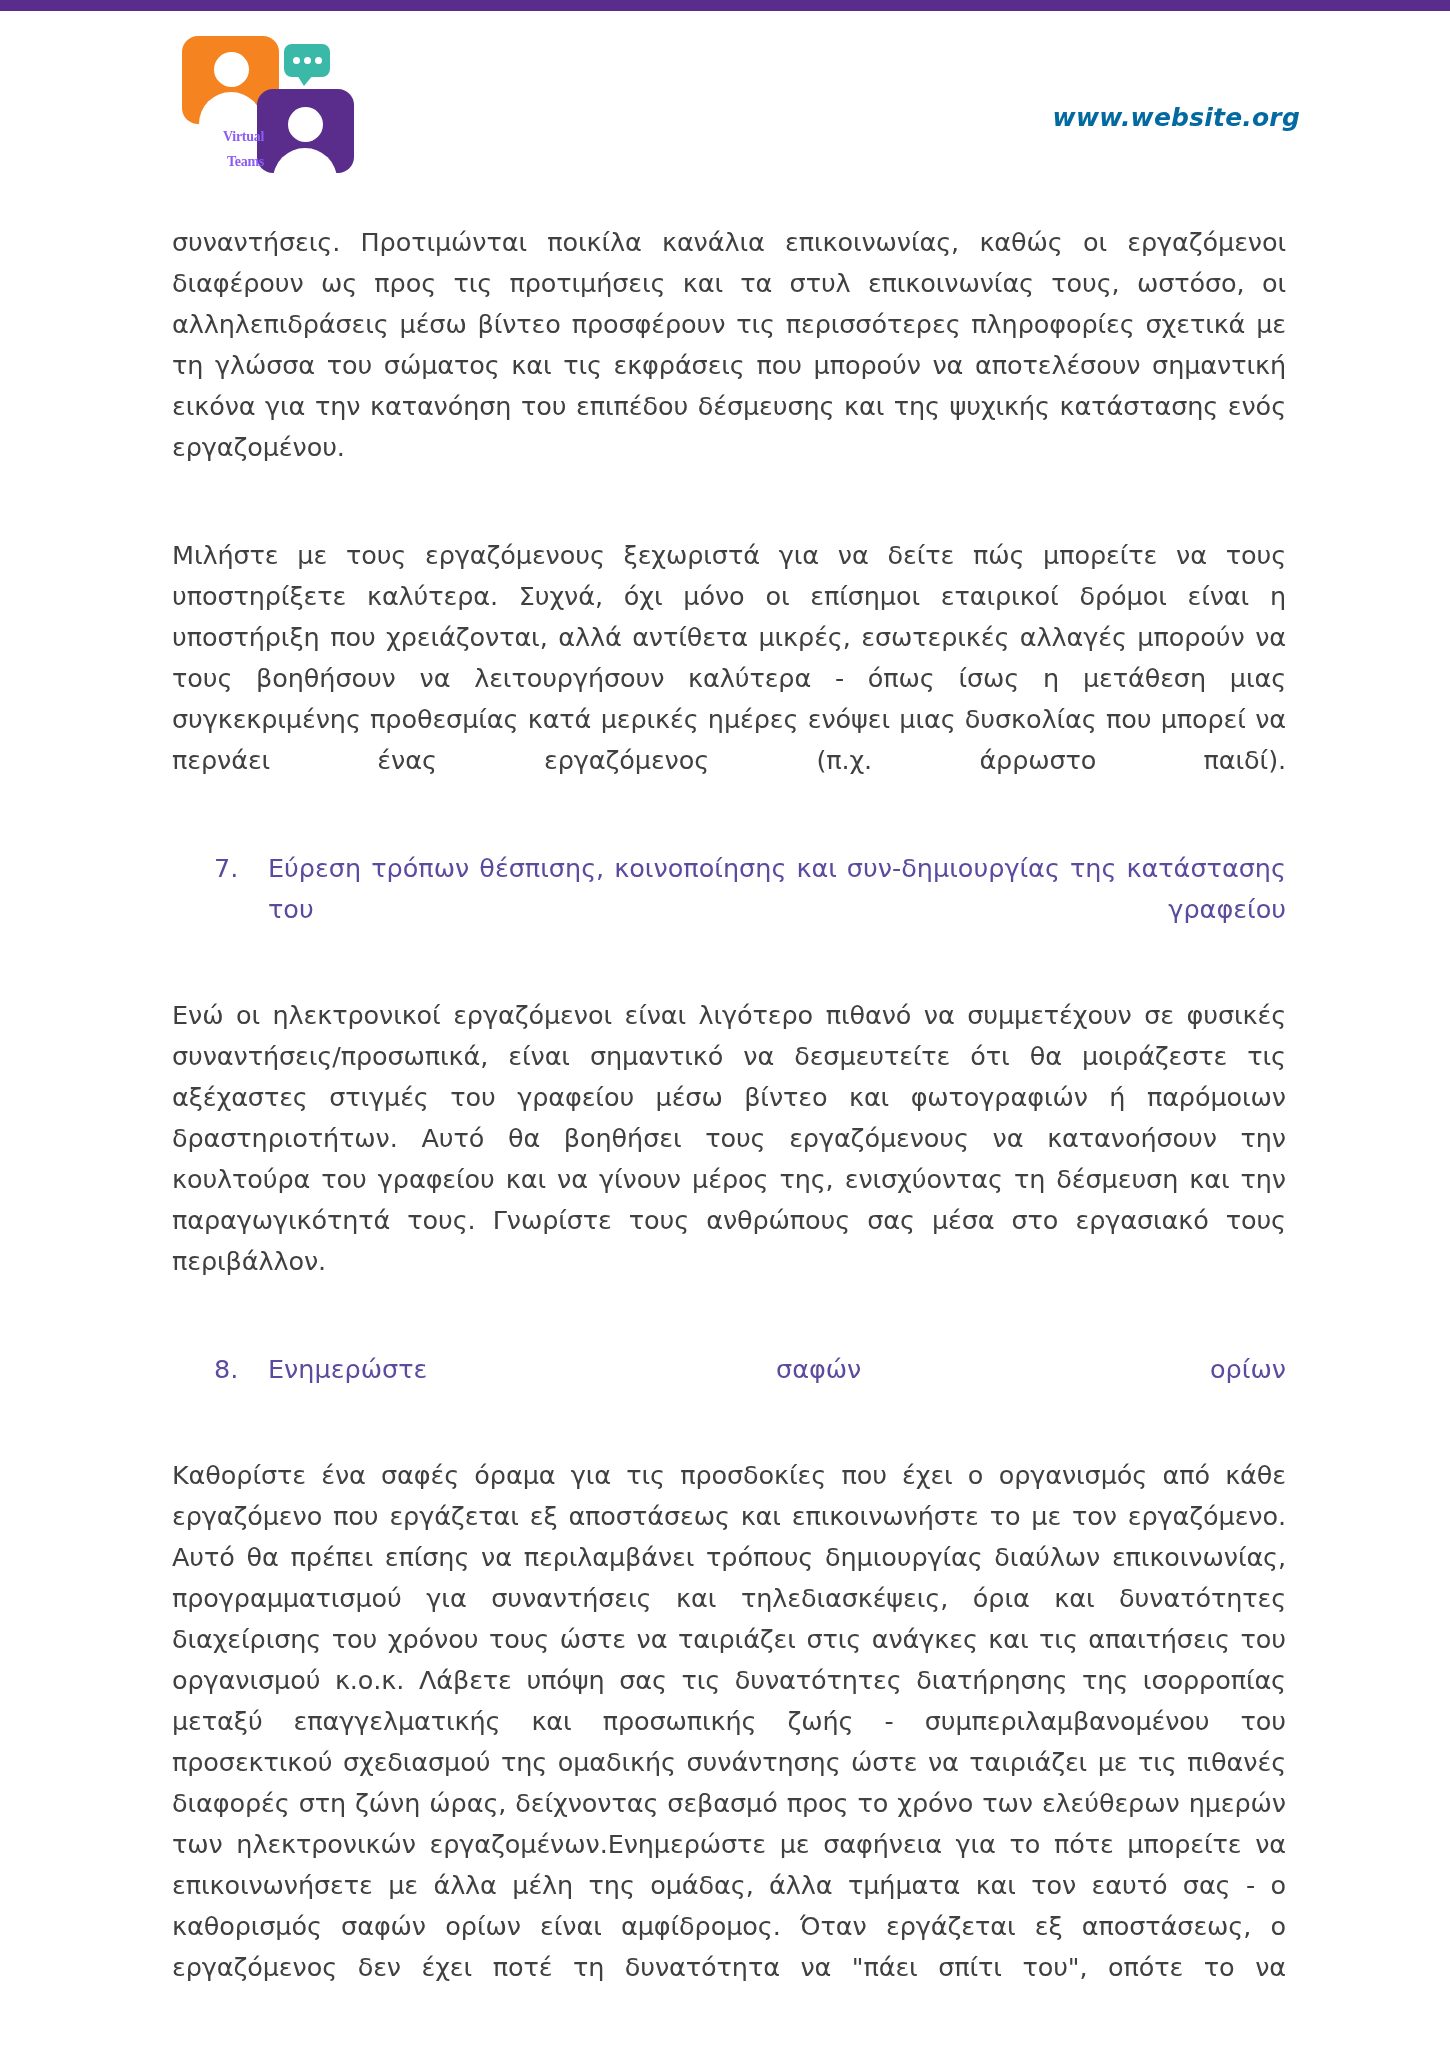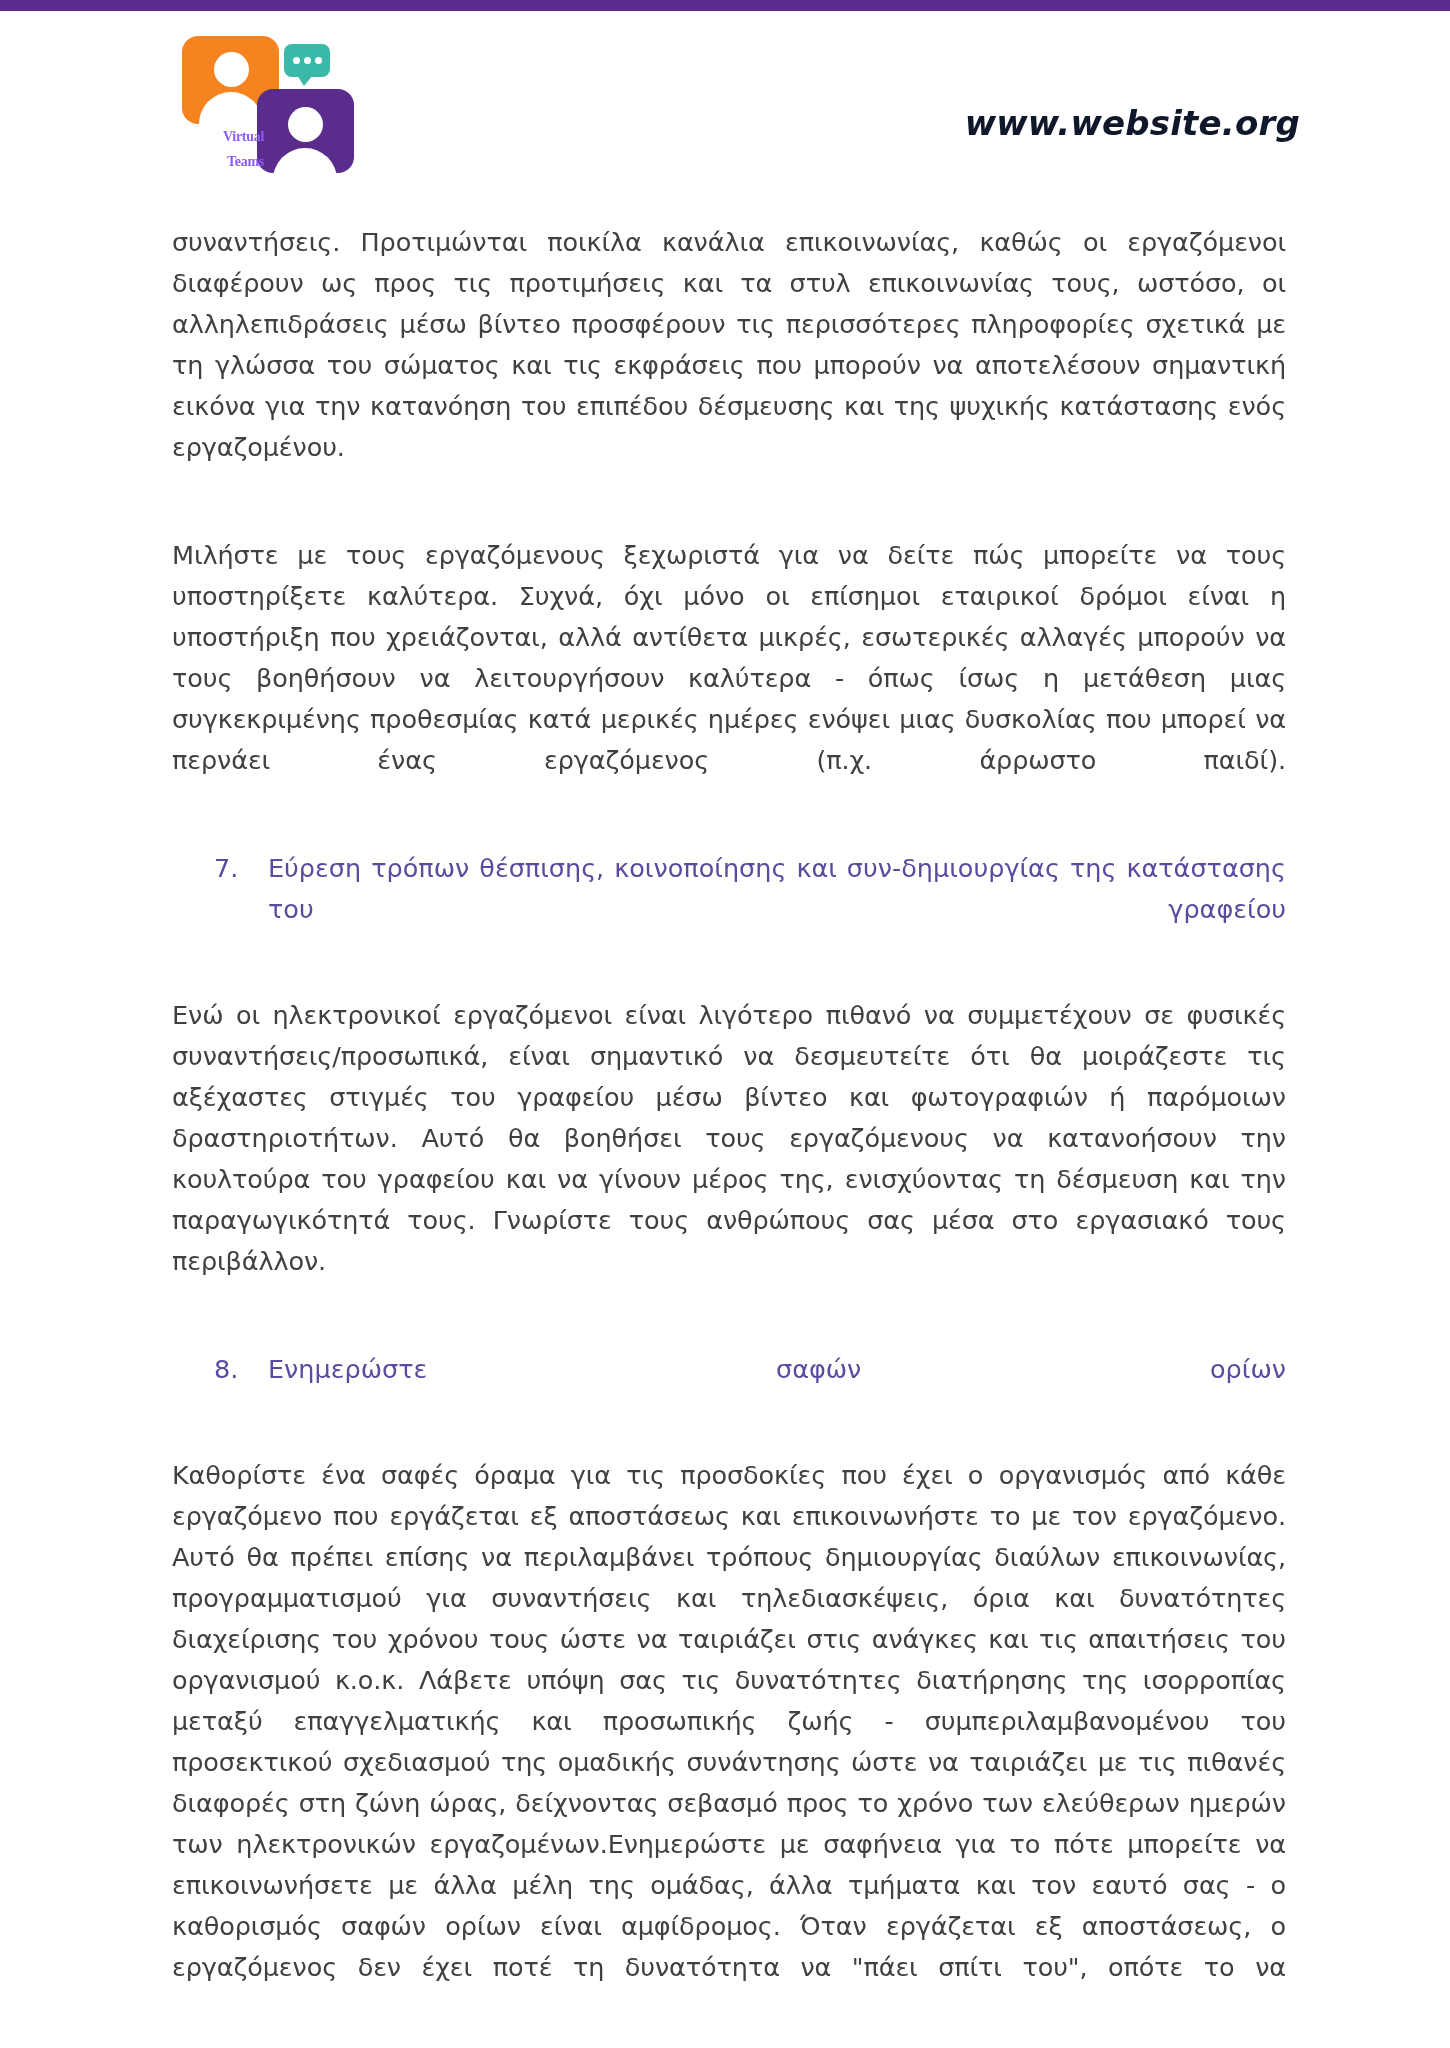--- a/index.html
+++ b/index.html
@@ -130,11 +130,11 @@
     position: absolute;
     right: 150px;
     top: 92px;
-    color: #0f172a;
+    color: #0369a1;
     font-family: "DejaVu Sans", sans-serif;
     font-style: italic;
     font-weight: bold;
-    font-size: 34px;
+    font-size: 25px;
     letter-spacing: 0.2px;
     margin-left: 11px;
   }

